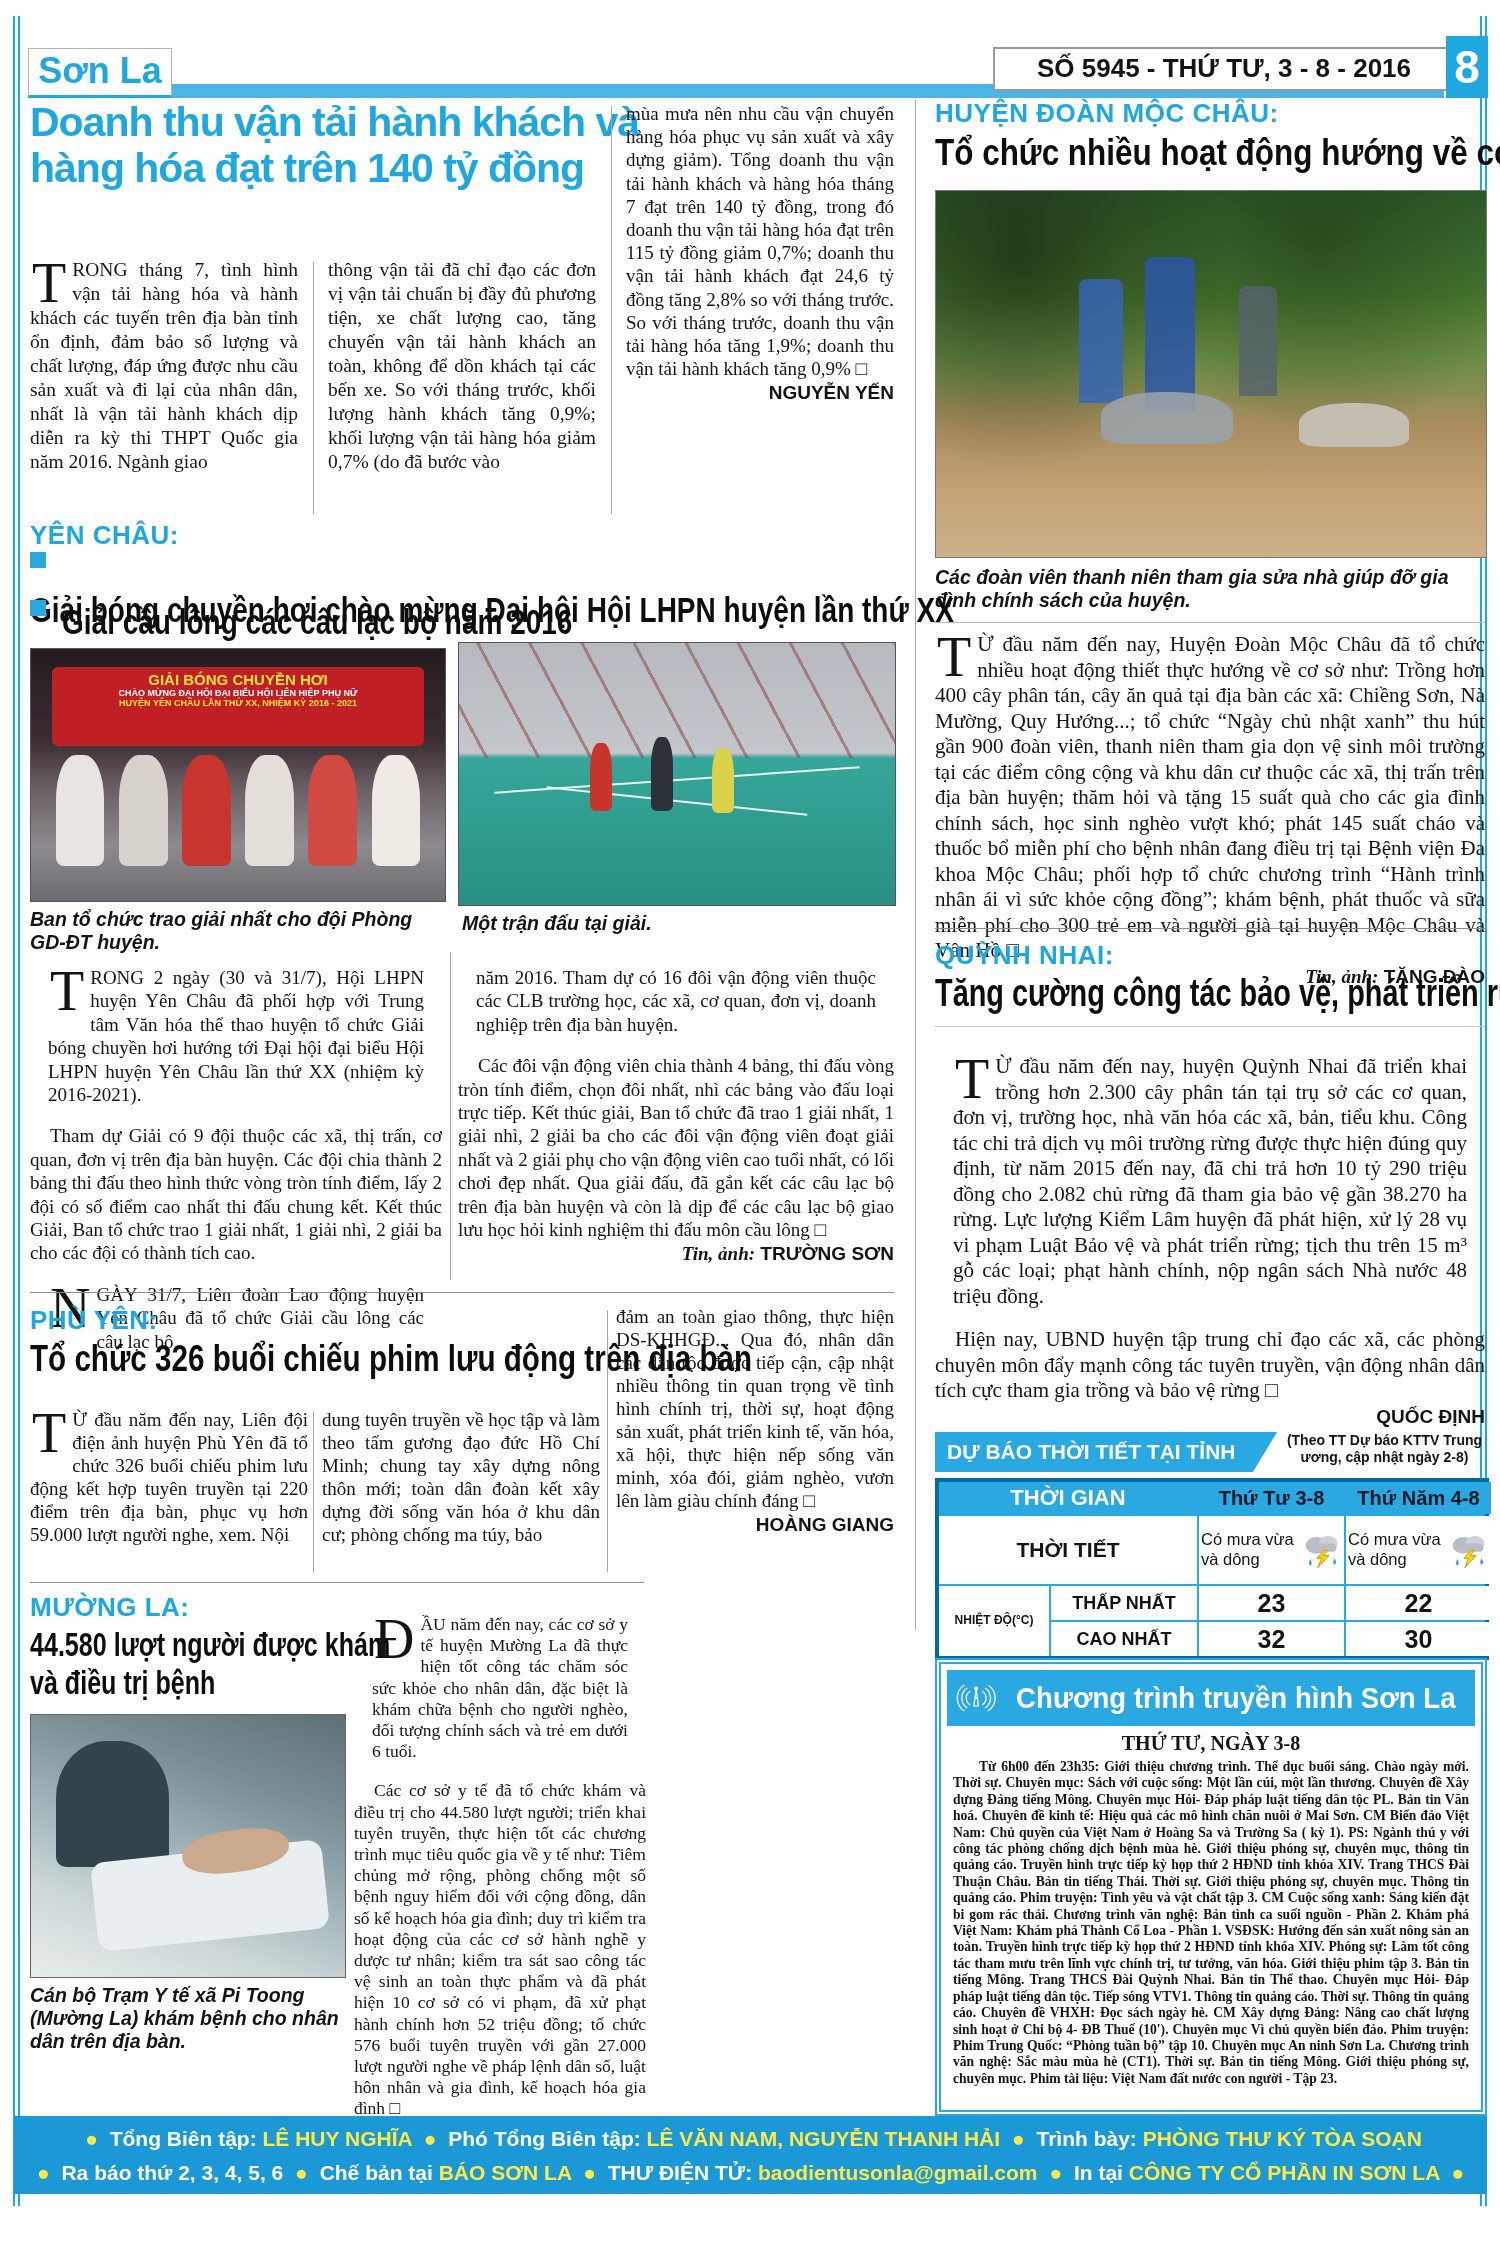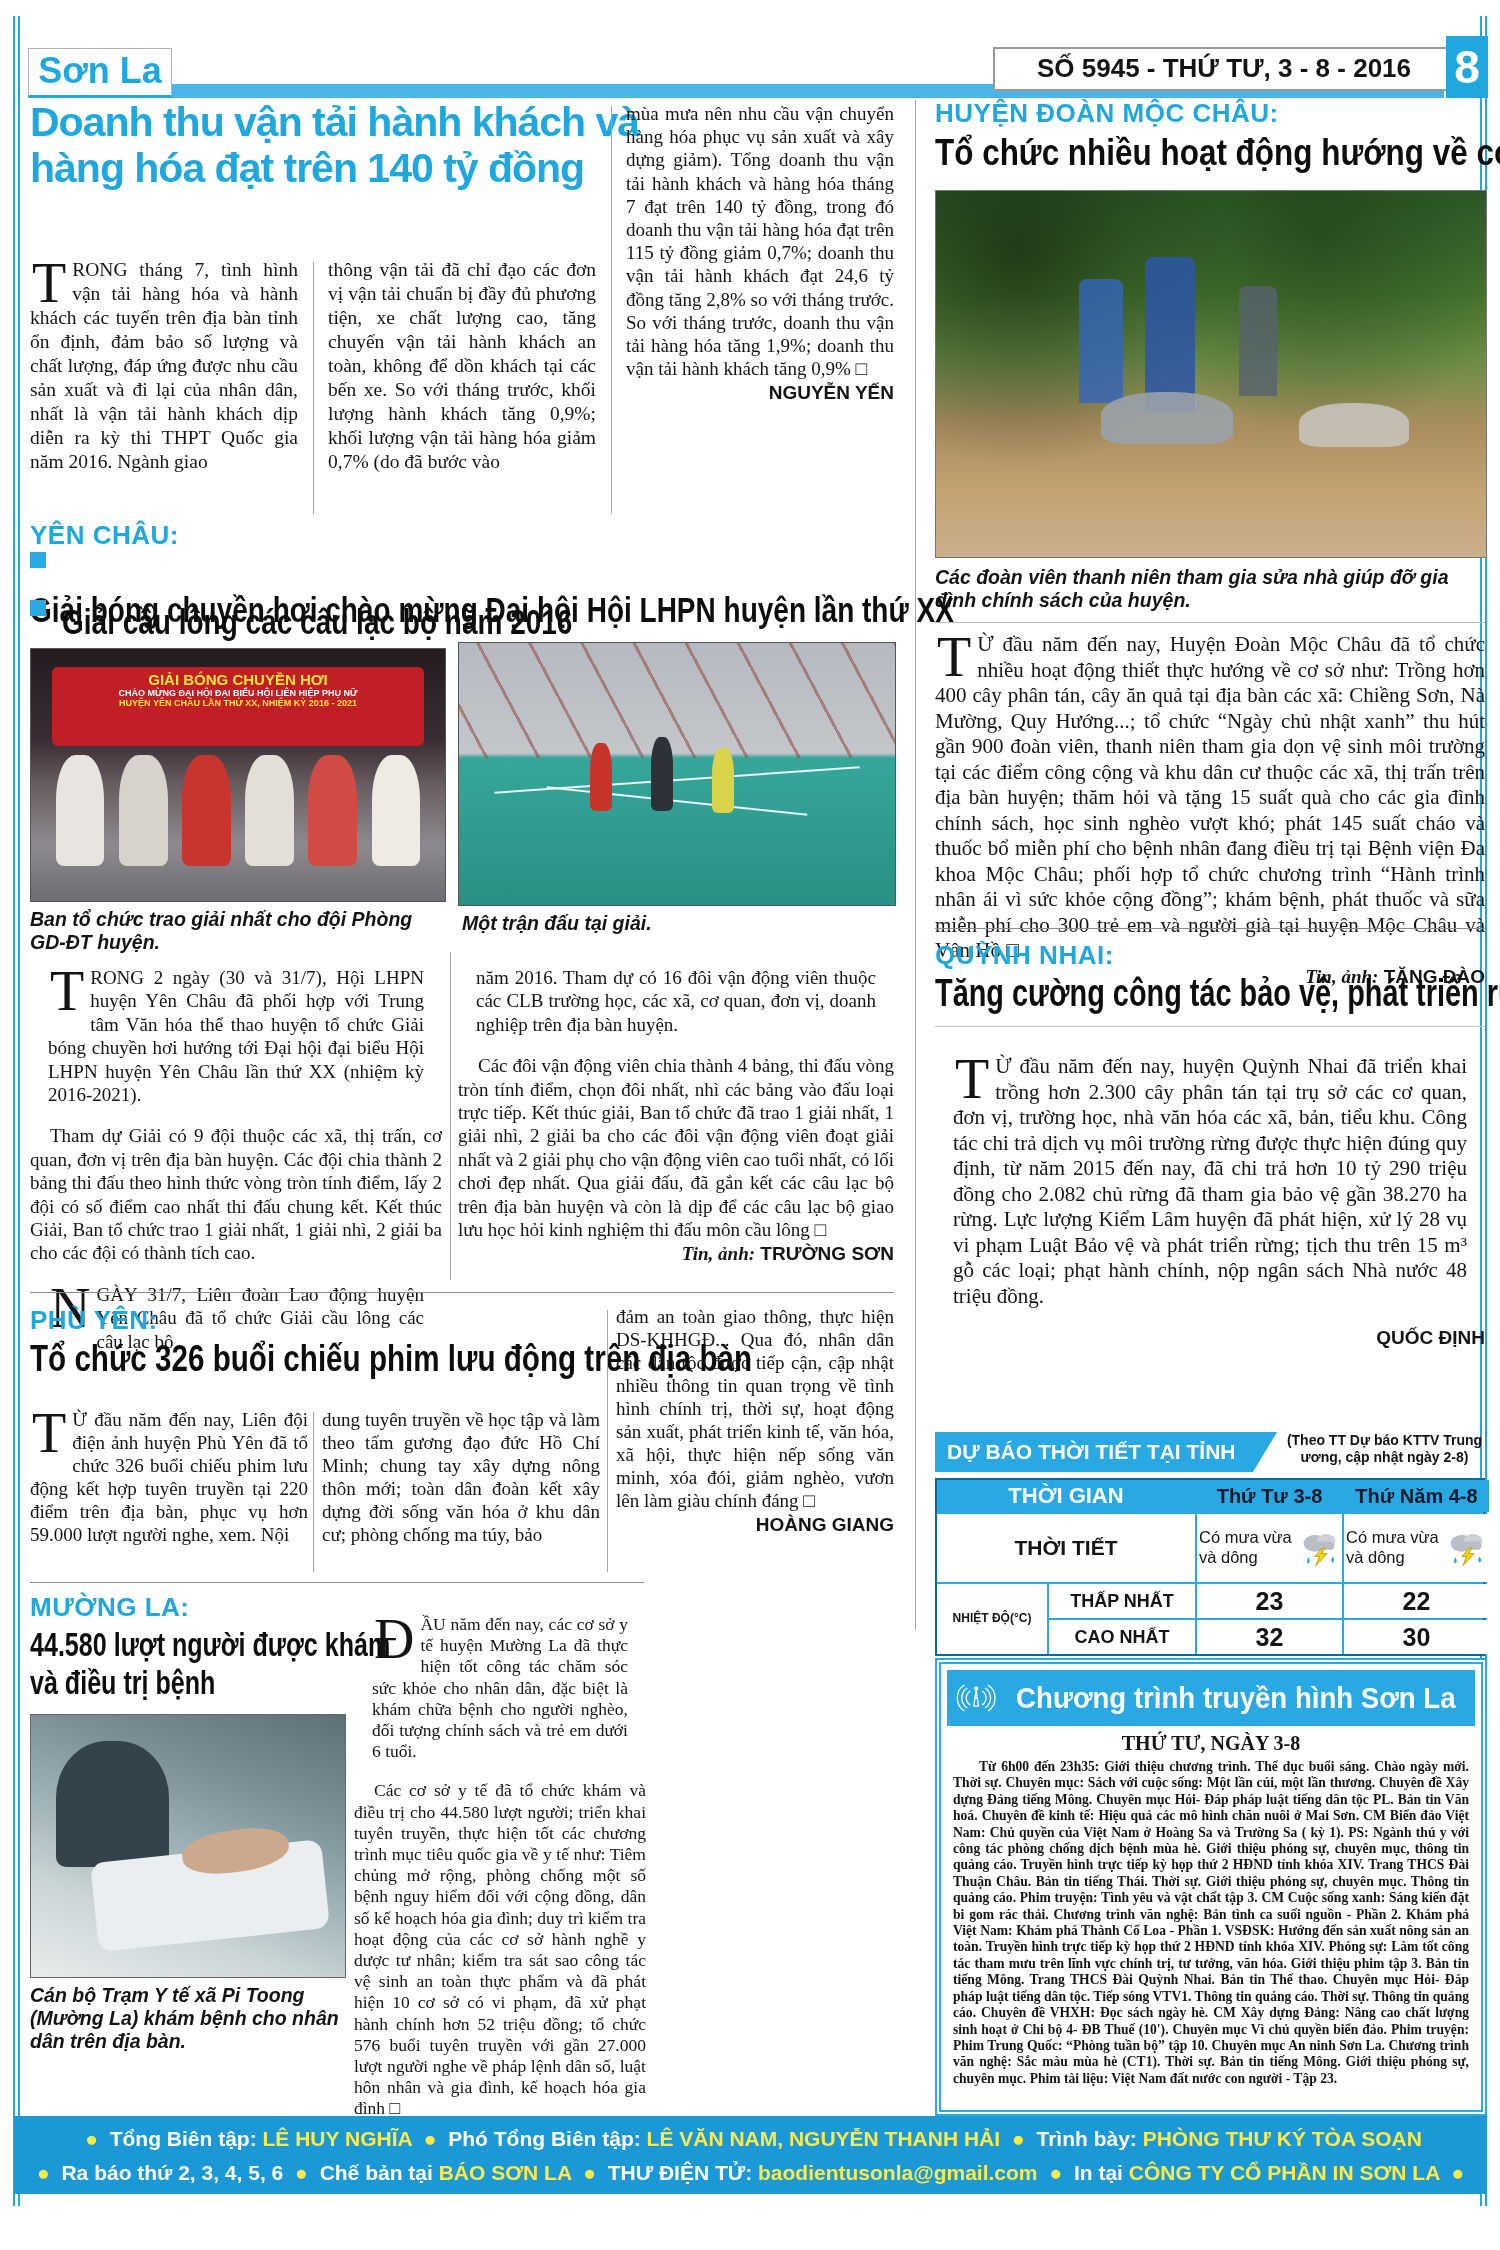--- a/index.html
+++ b/index.html
@@ -166,6 +166,7 @@
   <div class="abs hline" style="left:935px;top:1026px;width:550px;border-top-color:#c4c4c4;"></div>
   <div class="abs" style="left:935px;top:1036px;width:550px;">
     <p class="body-m dc p0">TỪ đầu năm đến nay, huyện Quỳnh Nhai đã triển khai trồng hơn 2.300 cây phân tán tại trụ sở các cơ quan, đơn vị, trường học, nhà văn hóa các xã, bản, tiểu khu. Công tác chi trả dịch vụ môi trường rừng được thực hiện đúng quy định, từ năm 2015 đến nay, đã chi trả hơn 10 tỷ 290 triệu đồng cho 2.082 chủ rừng đã tham gia bảo vệ gần 38.270 ha rừng. Lực lượng Kiểm Lâm huyện đã phát hiện, xử lý 28 vụ vi phạm Luật Bảo vệ và phát triển rừng; tịch thu trên 15 m³ gỗ các loại; phạt hành chính, nộp ngân sách Nhà nước 48 triệu đồng.</p>
+    <p class="body-m ind">Hiện nay, UBND huyện tập trung chỉ đạo các xã, các phòng chuyên môn đẩy mạnh công tác tuyên truyền, vận động nhân dân tích cực tham gia trồng và bảo vệ rừng □</p>
     <div class="byline">QUỐC ĐỊNH</div>
   </div>
 

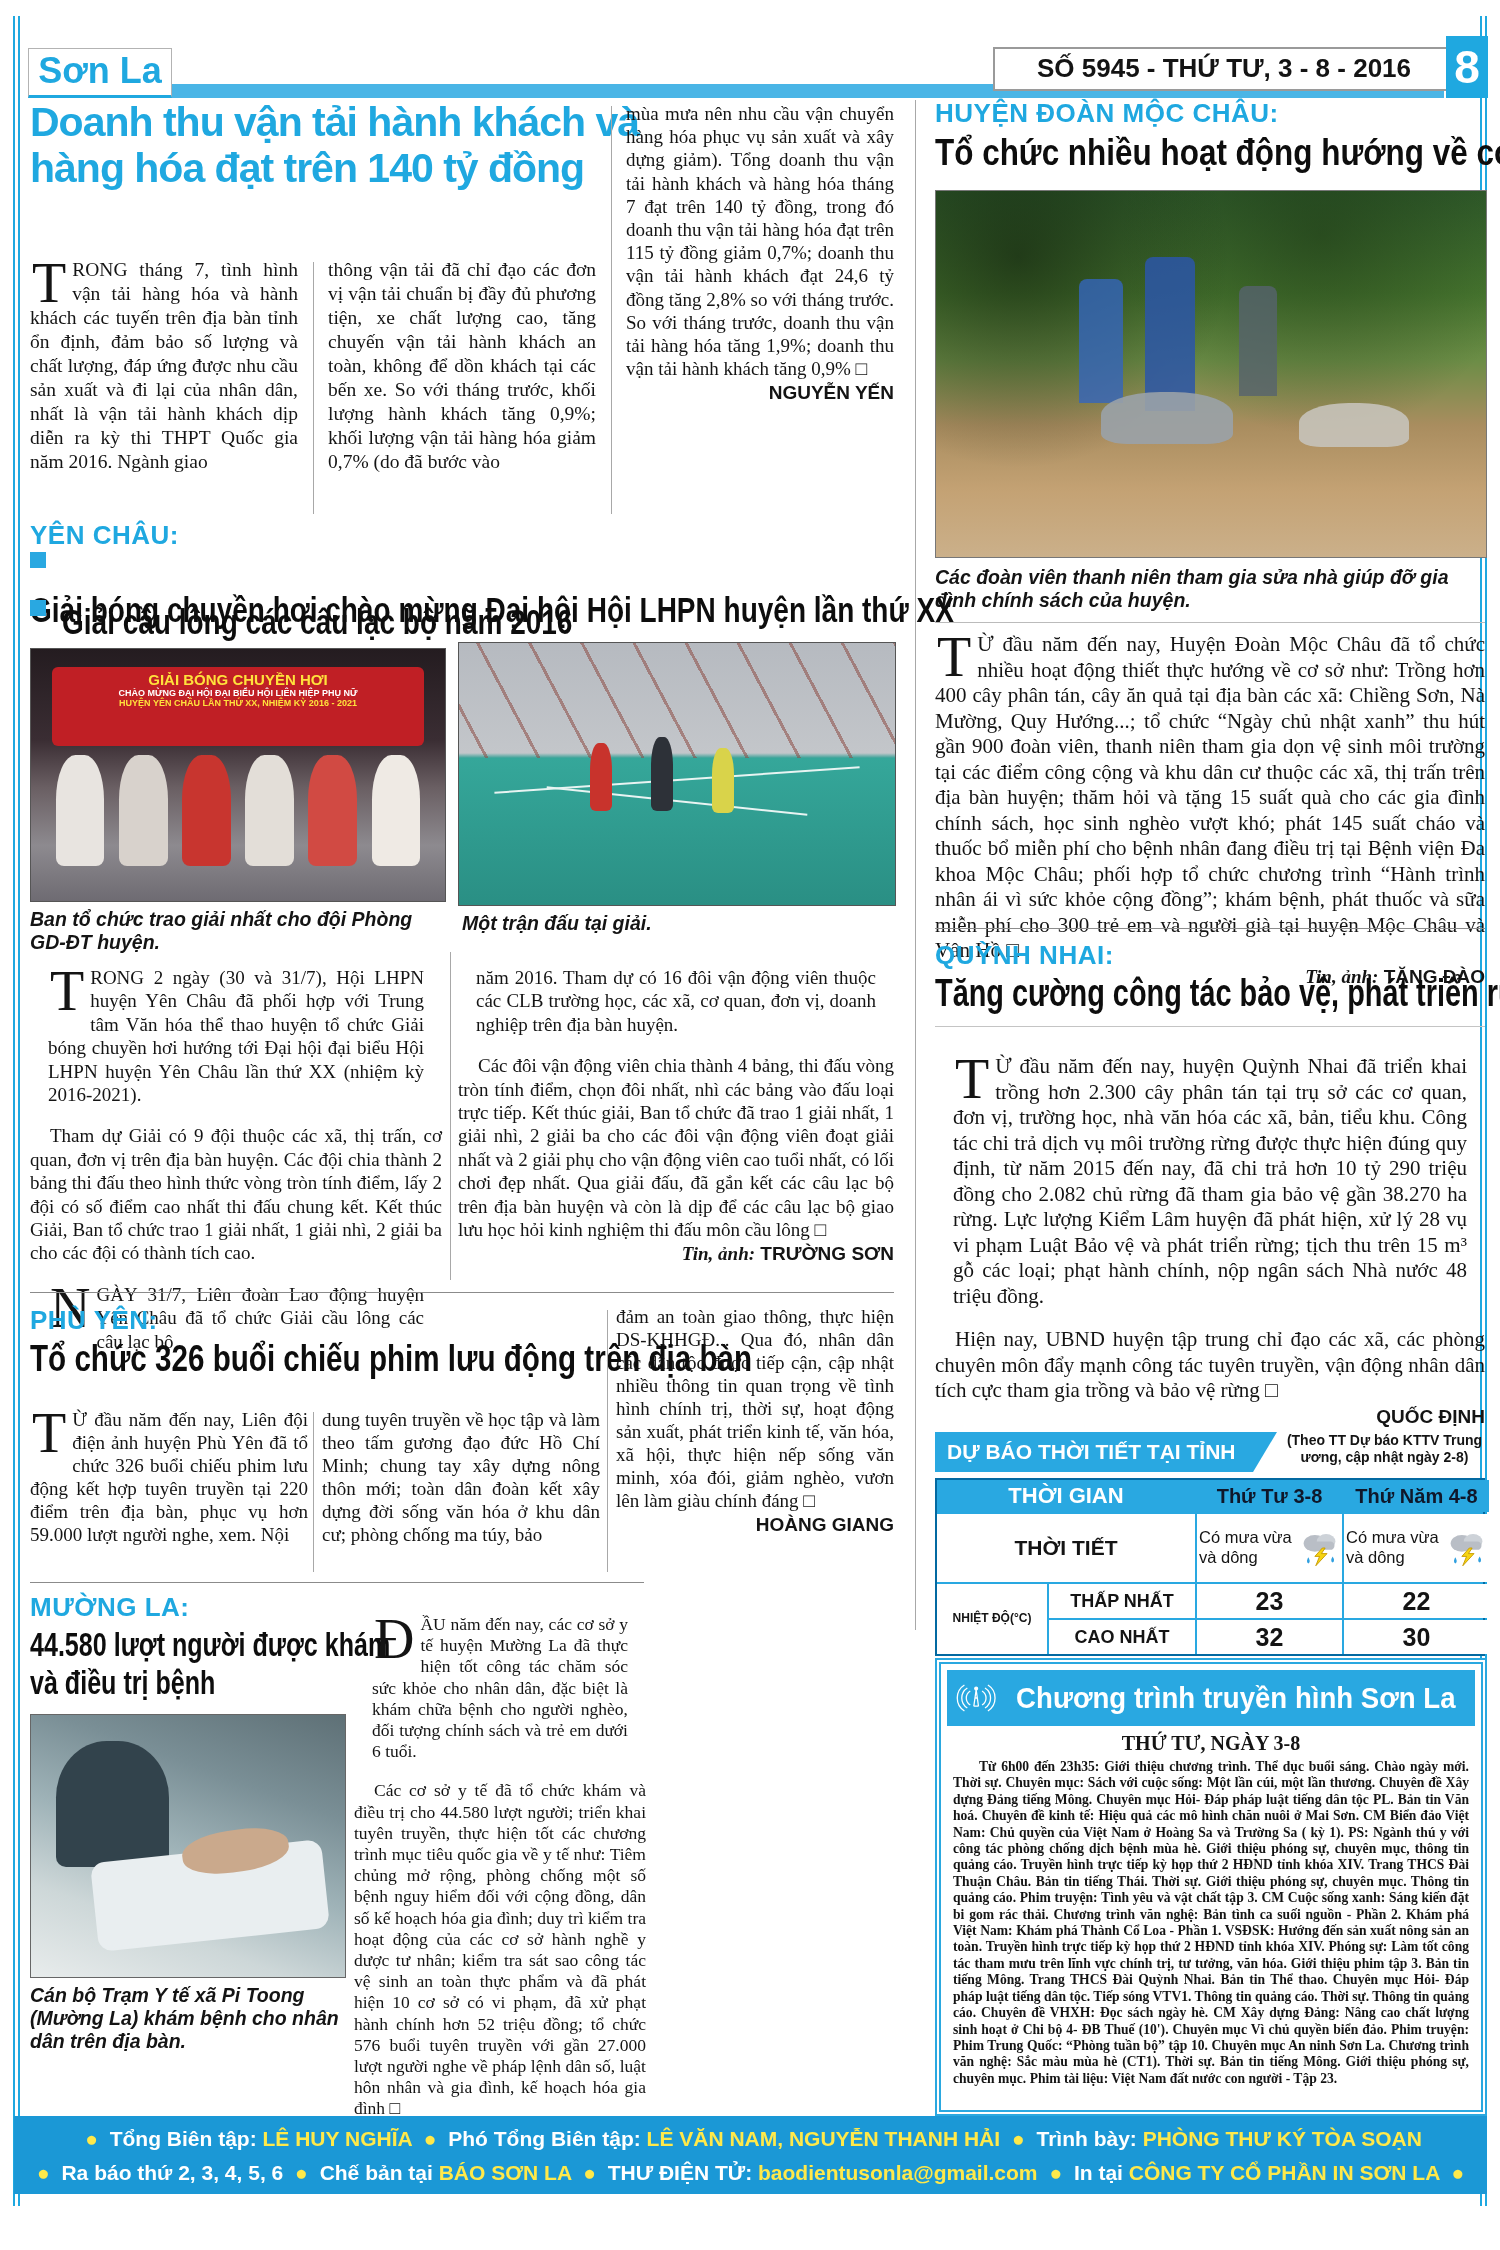--- a/index.html
+++ b/index.html
@@ -31,7 +31,7 @@
   
   #wx-grid{display:grid;grid-template-columns:110px 146px 145px 145px;
            grid-template-rows:32px 68px 34px 34px;gap:2px;background:#29a8e1;
-           border:2px solid #0369a1;width:546px;}
+           border:4px solid #0369a1;width:546px;}
   #wx-grid>div{background:#fff;display:flex;align-items:center;justify-content:center;
                font-family:"Liberation Sans",sans-serif;}
   .wx-head{background:#29a8e1!important;color:#fff;font-weight:bold;font-size:22px;}

